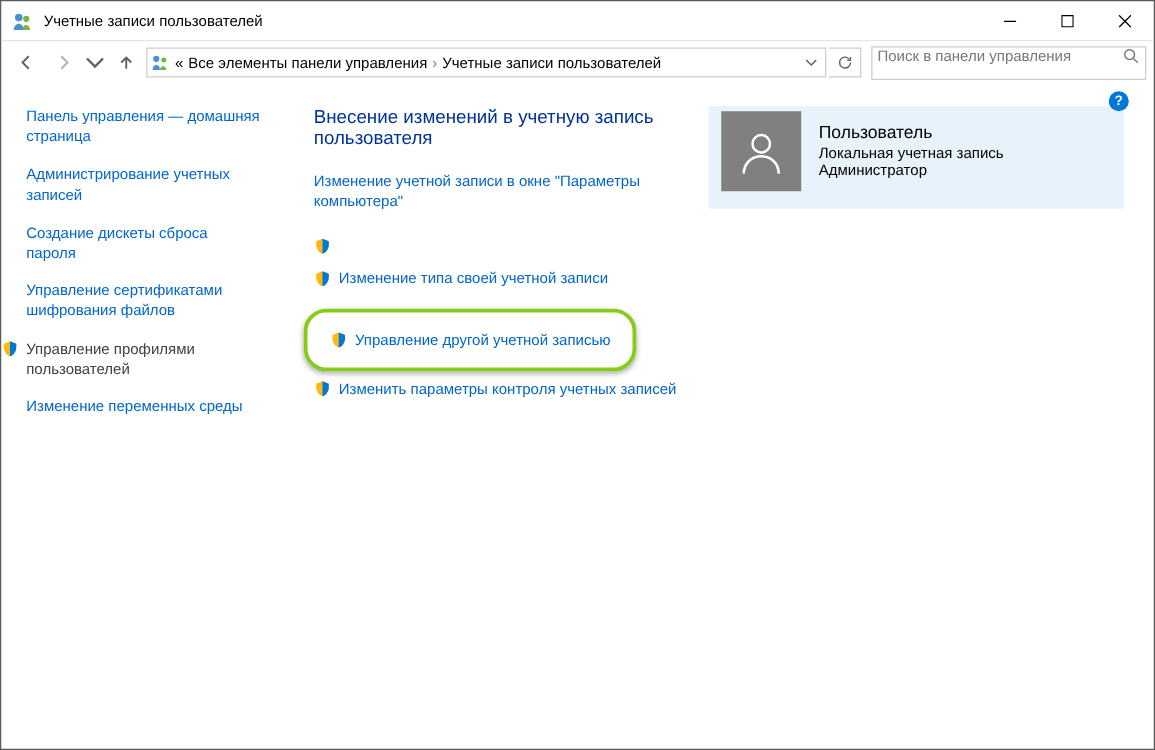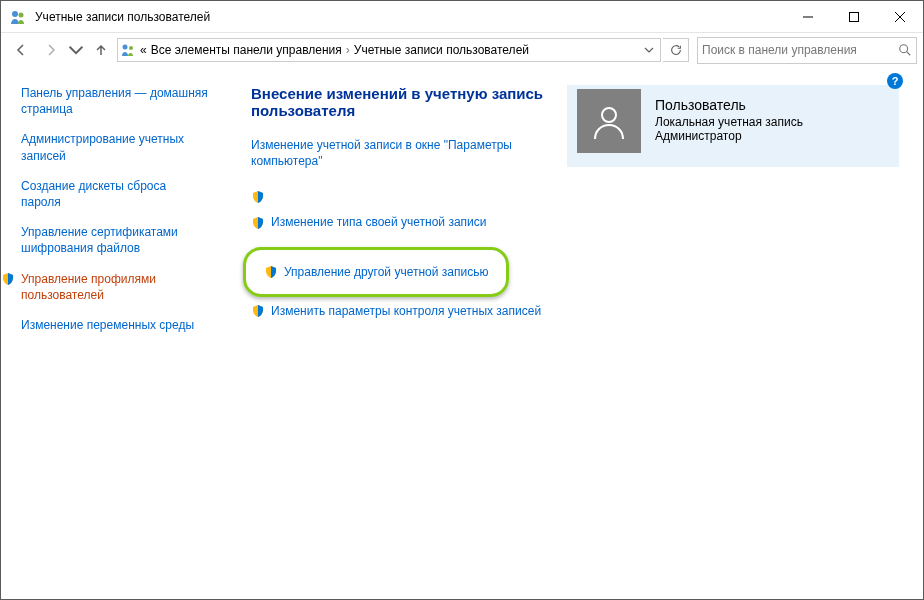--- a/index.html
+++ b/index.html
@@ -24,7 +24,7 @@
   .addr-flex { flex: 1; }
   .addr-drop { width: 18px; display: flex; align-items: center; justify-content: center; color: #606060; }
   .refresh-box { width: 26px; height: 24px; border: 1px solid #cccccc; border-left: none; display: flex; align-items: center; justify-content: center; }
-  .search-box { width: 220px; height: 27px; border: 1px solid #cccccc; margin-left: 6px; display: flex; align-items: center; padding: 0 4px; color: #777; font-size: 12px; }
+  .search-box { width: 220px; height: 27px; border: 1px solid #cccccc; margin-left: 6px; display: flex; padding: 0 4px; color: #777; font-size: 12px; }
   .search-box .sp { flex: 1; }
   .search-box svg { width: 14px; height: 14px; }
   

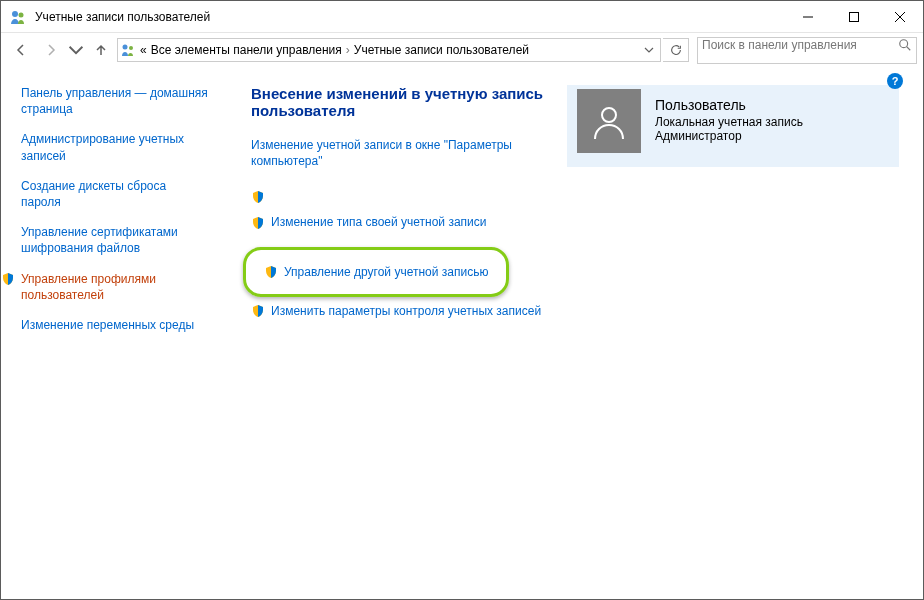--- a/index.html
+++ b/index.html
@@ -42,7 +42,7 @@
   
   .main { flex: 1; padding: 18px 24px 12px 30px; display: flex; gap: 16px; align-items: flex-start; }
   .main-col { flex: 1; min-width: 0; }
-  .main h1 { font-size: 15px; color: #003399; font-weight: bold; margin-bottom: 18px; }
+  .main h1 { font-size: 15px; color: #003399; font-weight: normal; margin-bottom: 18px; }
   .task { display: flex; align-items: center; gap: 6px; margin-bottom: 10px; }
   .task .shield { width: 14px; height: 14px; flex-shrink: 0; margin-top: 1px; }
   .task .link { color: #0066cc; font-size: 12px; line-height: 1.35; }

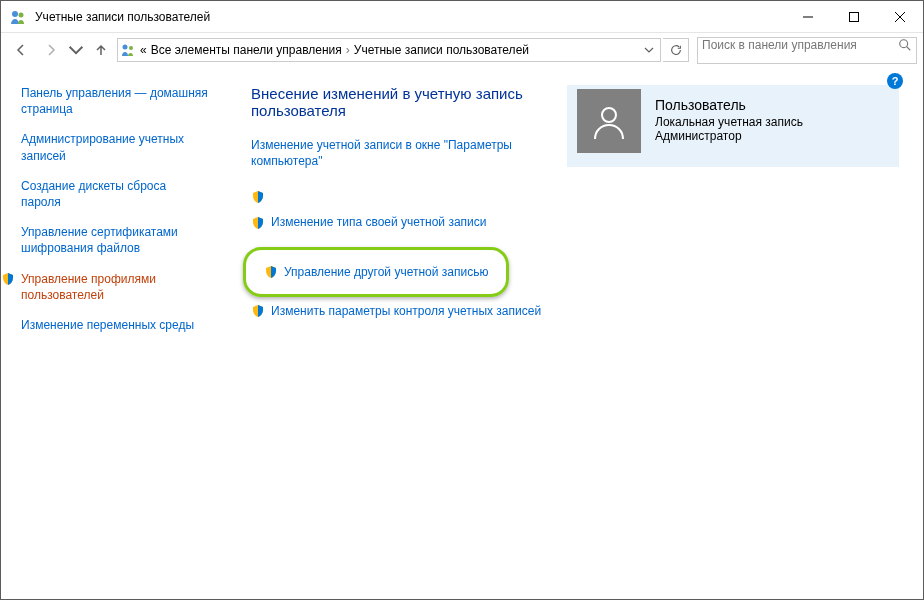--- a/index.html
+++ b/index.html
@@ -37,7 +37,7 @@
   .sb-link { display: block; color: #0066cc; font-size: 12px; line-height: 1.35; margin-bottom: 14px; cursor: pointer; }
   .sb-item-shield { display: flex; align-items: flex-start; gap: 6px; margin-bottom: 14px; margin-left: -20px; }
   .sb-item-shield .shield { width: 14px; height: 14px; flex-shrink: 0; margin-top: 1px; }
-  .sb-item-shield .txt { color: #c2410c; font-size: 12px; line-height: 1.35; }
+  .sb-item-shield .txt { color: #404040; font-size: 12px; line-height: 1.35; }
   
   
   .main { flex: 1; padding: 18px 24px 12px 30px; display: flex; gap: 16px; align-items: flex-start; }

